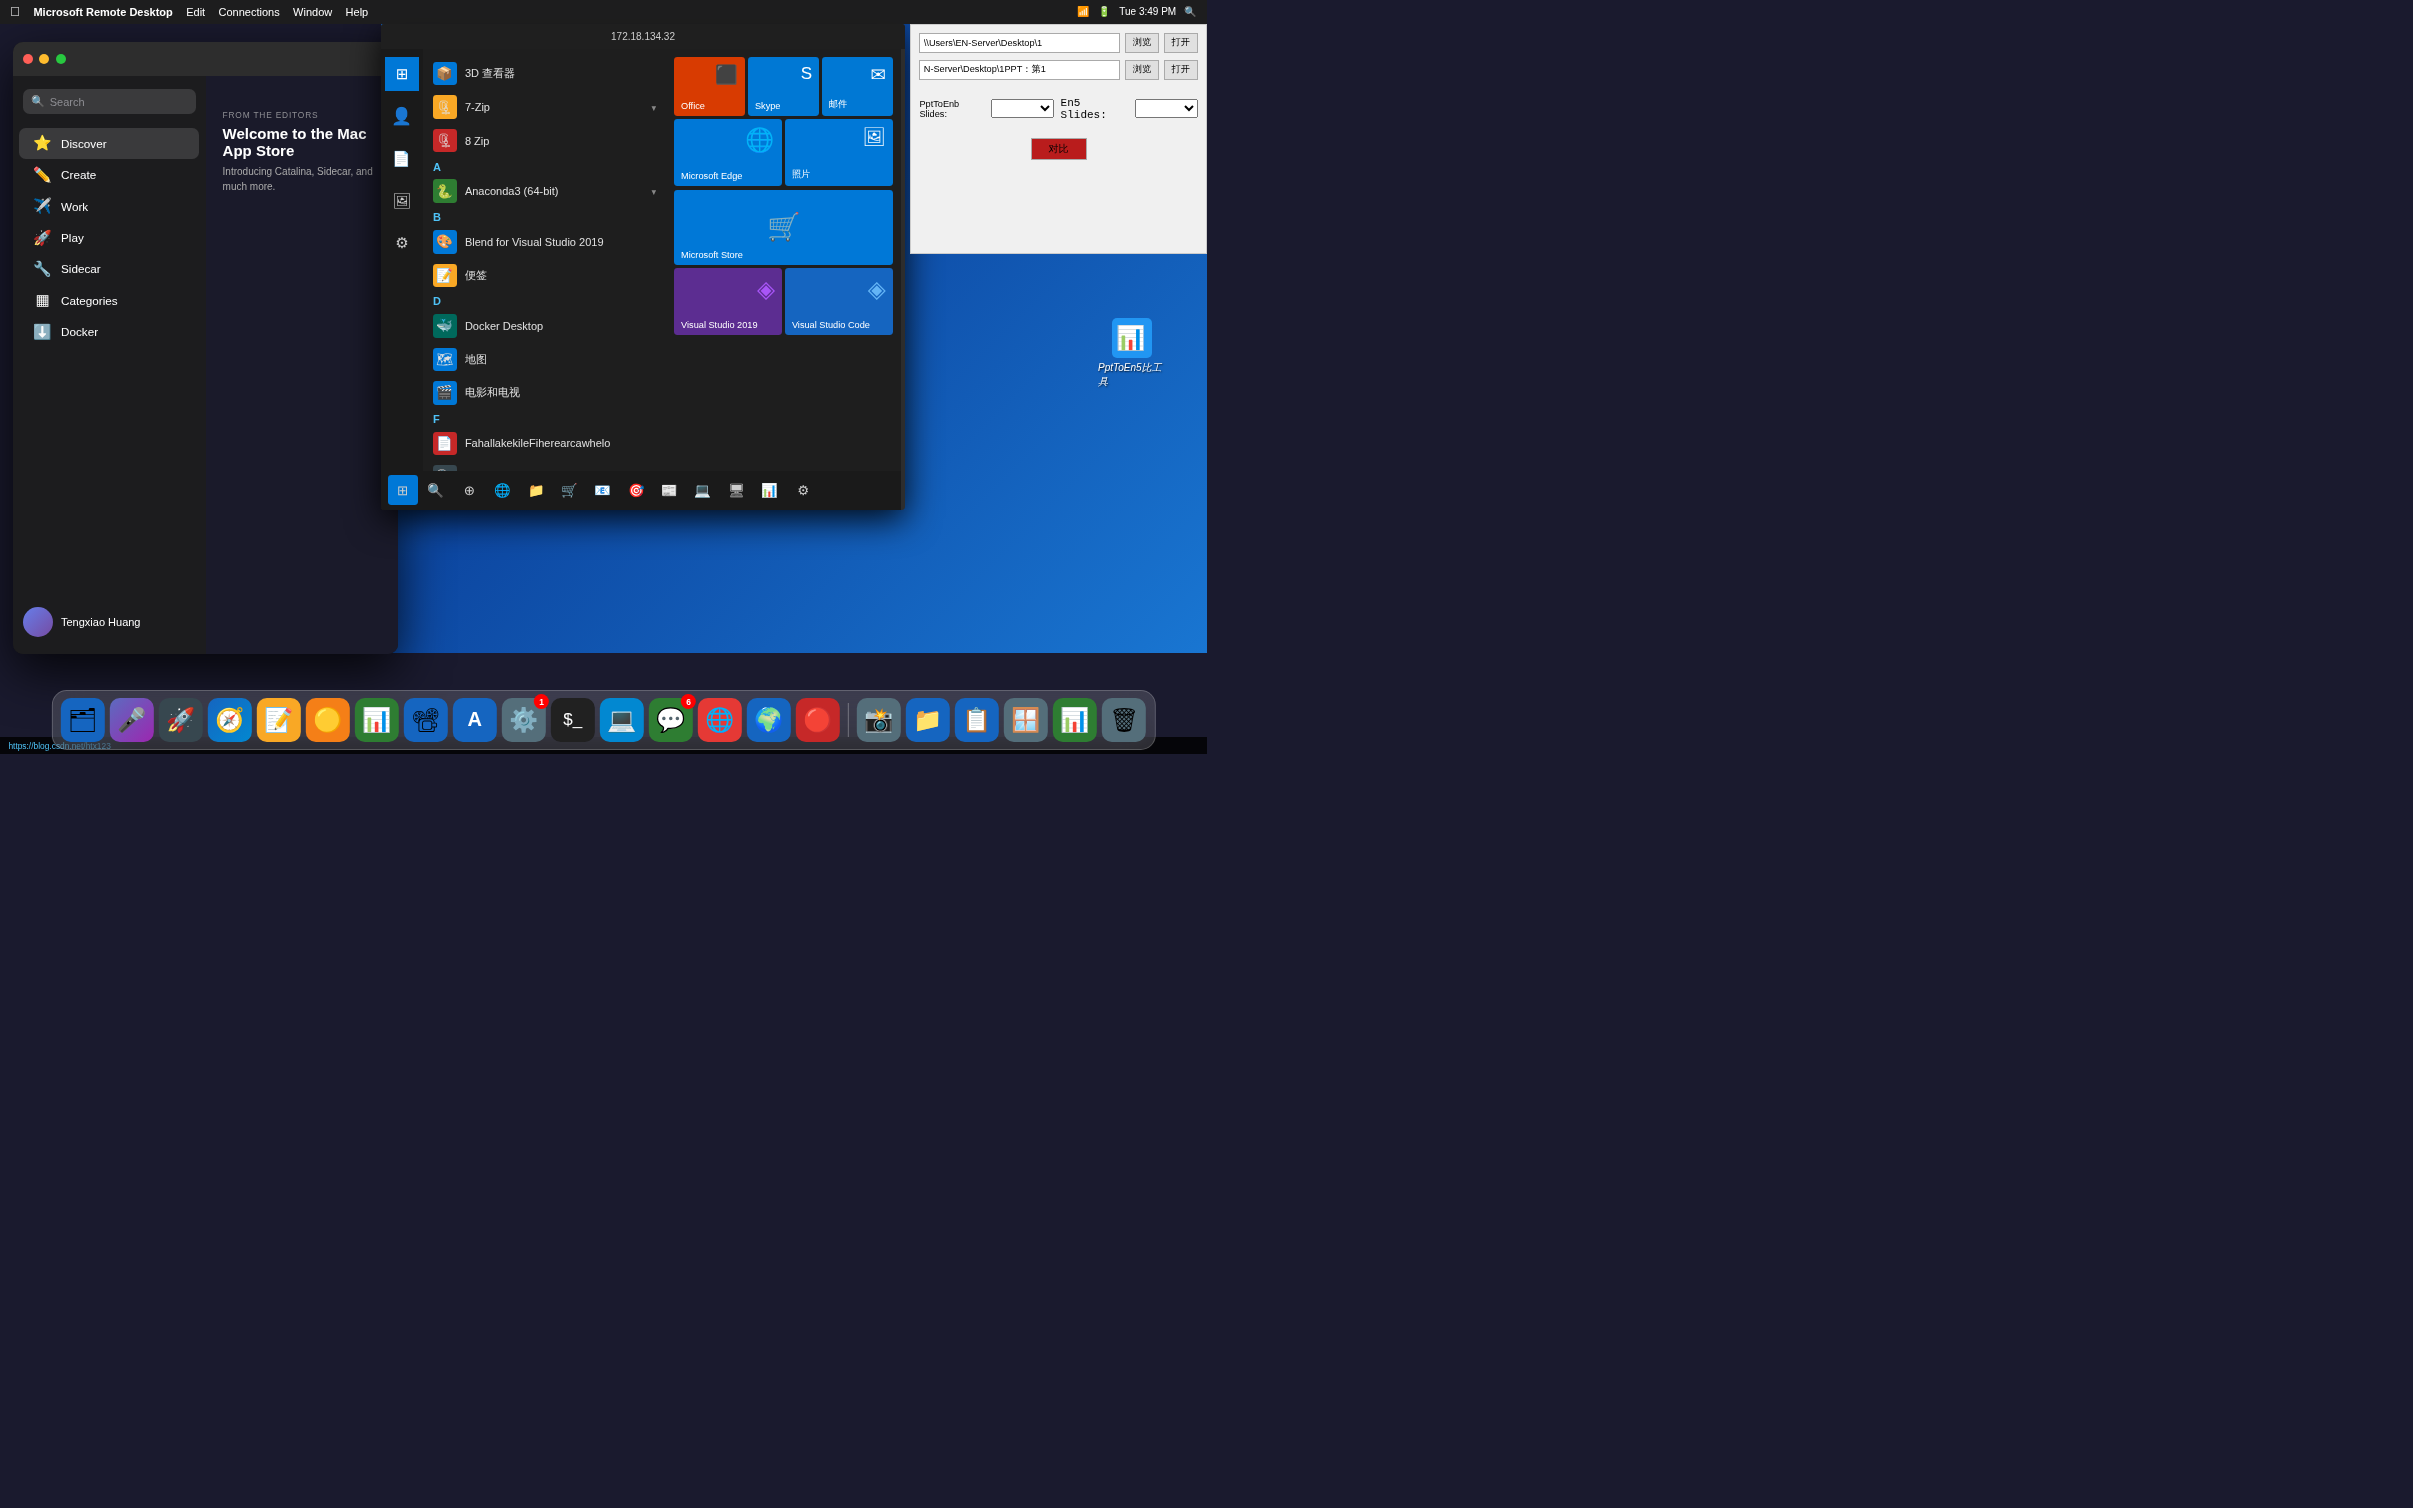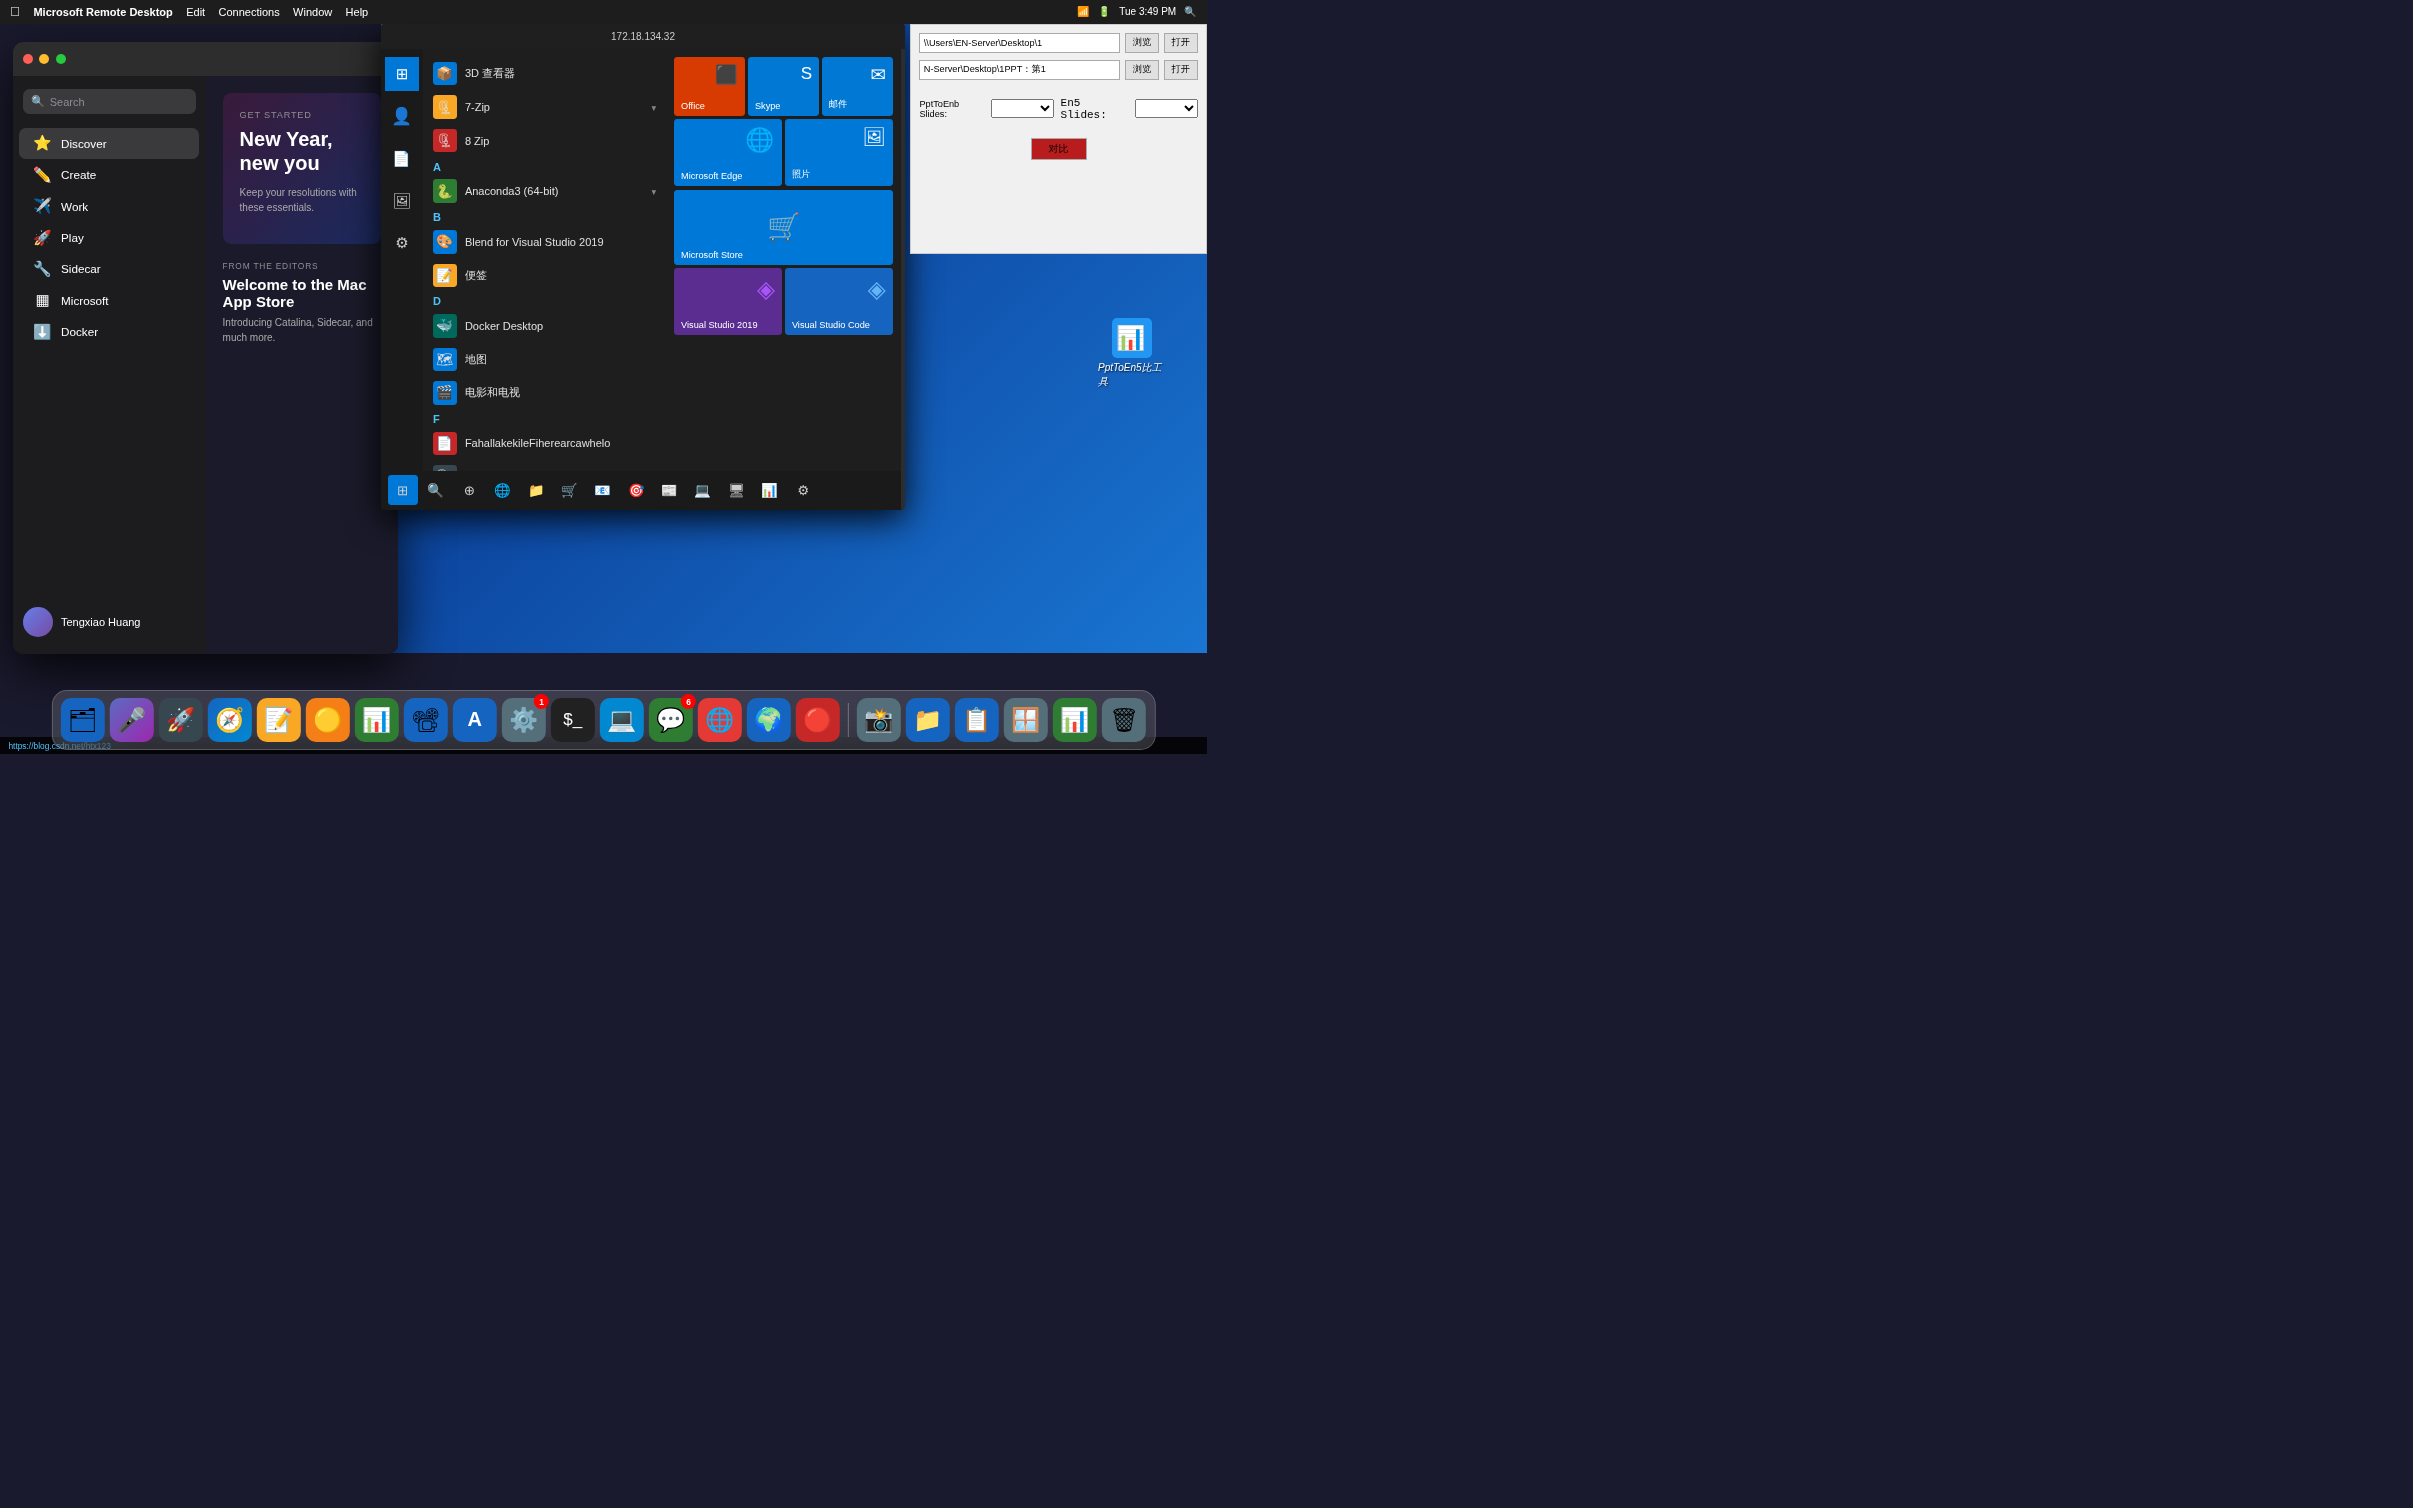--- a/index.html
+++ b/index.html
@@ -525,14 +525,6 @@
   </div>
 
   <div class="mac-content">
-    <div style="background: linear-gradient(135deg, #3a1a3a 0%, #1a2a5e 100%); border-radius: 8.4px; padding: 17px; margin-bottom: 13.4px; min-height: 151px;">
-      <div class="get-started-label">GET STARTED</div>
-      <div class="main-headline">
-        <span>New Year,</span><br>
-        <span>new you</span>
-      </div>
-      <div class="sub-text">Keep your resolutions with these essentials.</div>
-    </div>
     <div class="editors-section">
       <div class="editors-label">FROM THE EDITORS</div>
       <div class="editors-headline">Welcome to the Mac App Store</div>

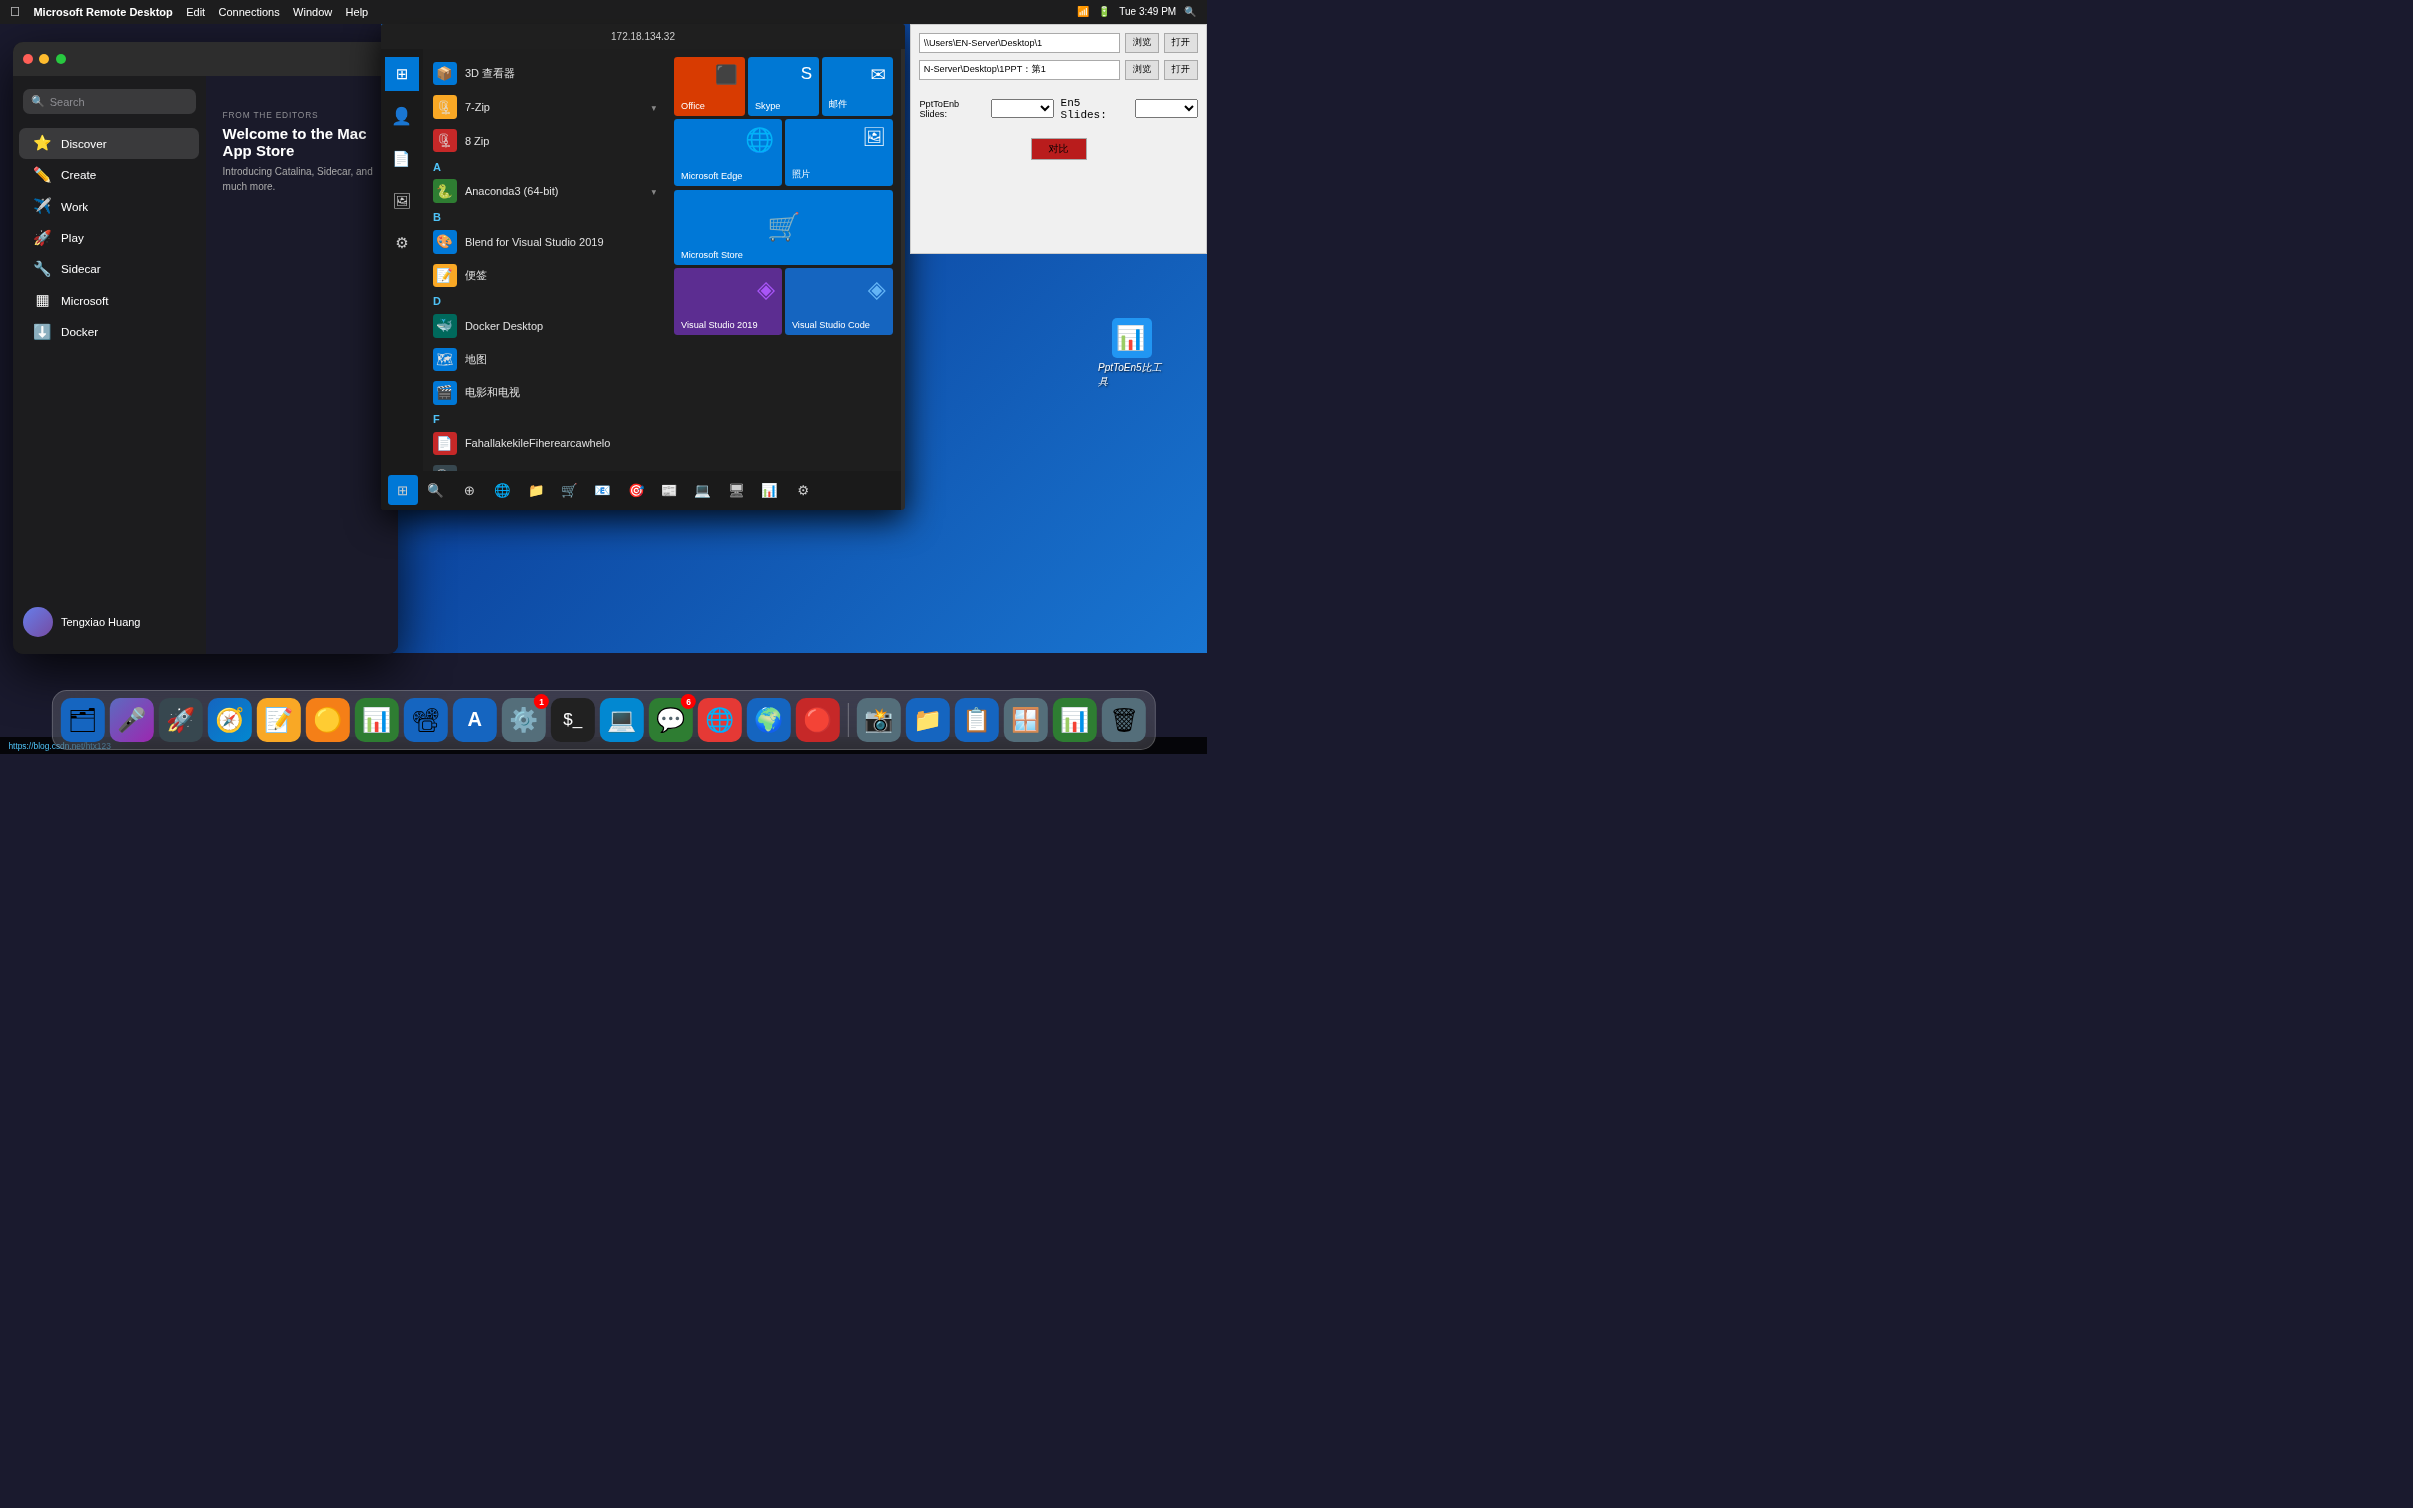--- a/index.html
+++ b/index.html
@@ -511,7 +511,7 @@
     </div>
     <div class="sidebar-nav-item">
       <span class="icon">▦</span>
-      <span>Microsoft</span>
+      <span>Categories</span>
     </div>
     <div class="sidebar-nav-item">
       <span class="icon">⬇️</span>

